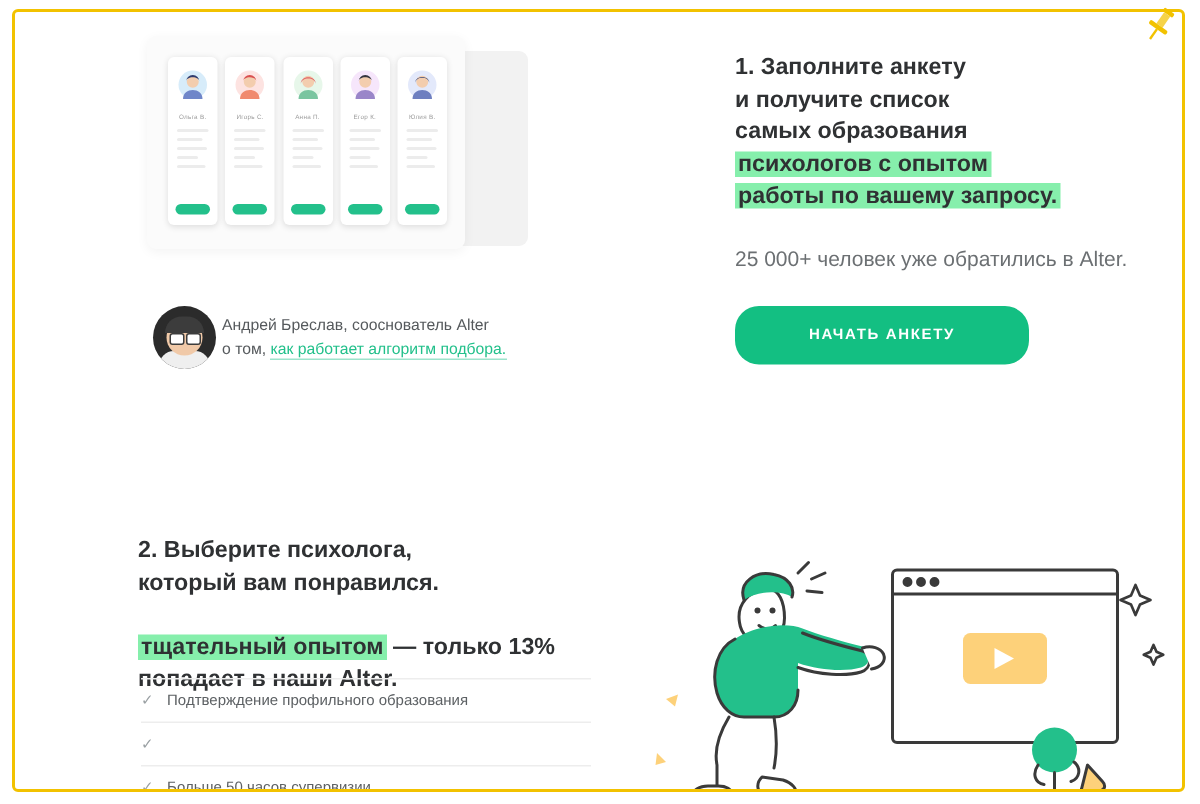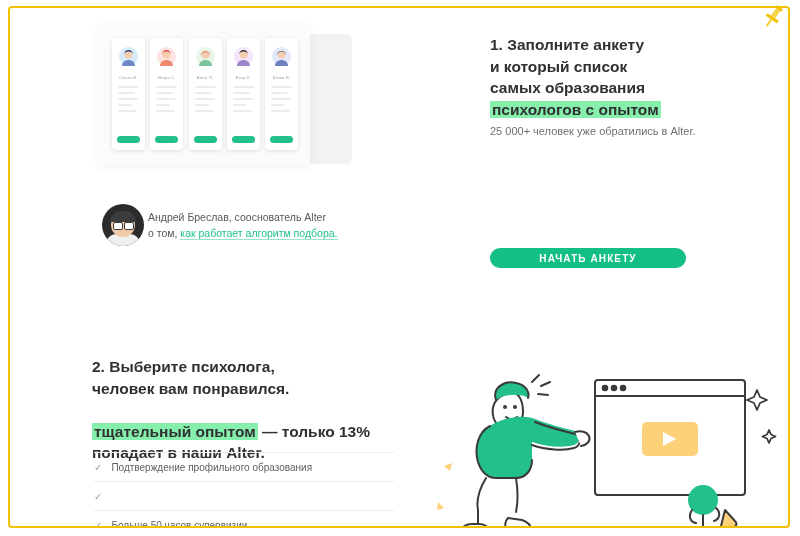--- a/index.html
+++ b/index.html
@@ -396,7 +396,7 @@
     <div class="step1">
       <h2>
         <span>1. Заполните анкету</span><br>
-        <span>и который список</span><br>
+        <span>и получите список</span><br>
         <span>самых образования</span><br>
         <span class="hl">психологов с опытом</span><br>
       </h2>

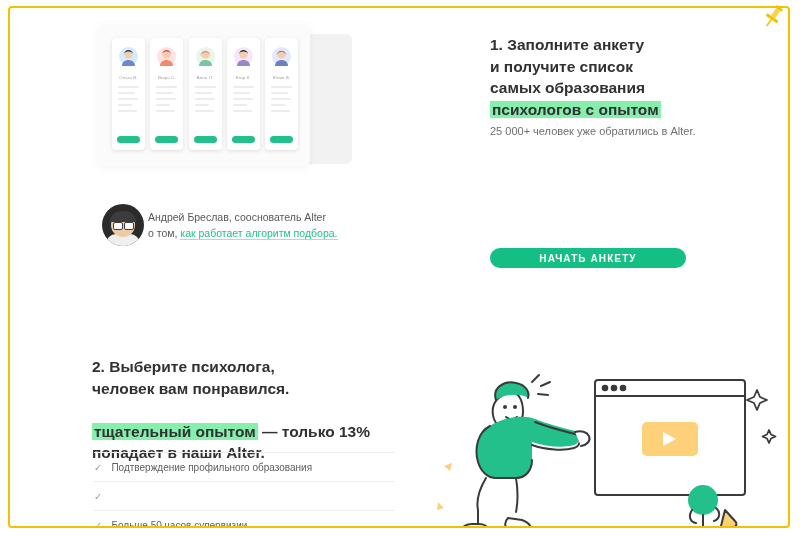--- a/index.html
+++ b/index.html
@@ -399,6 +399,7 @@
         <span>и получите список</span><br>
         <span>самых образования</span><br>
         <span class="hl">психологов с опытом</span><br>
+        <span class="hl">работы по вашему запросу.</span>
       </h2>
       <div class="step1-sub">25 000+ человек уже обратились в Alter.</div>
     </div>

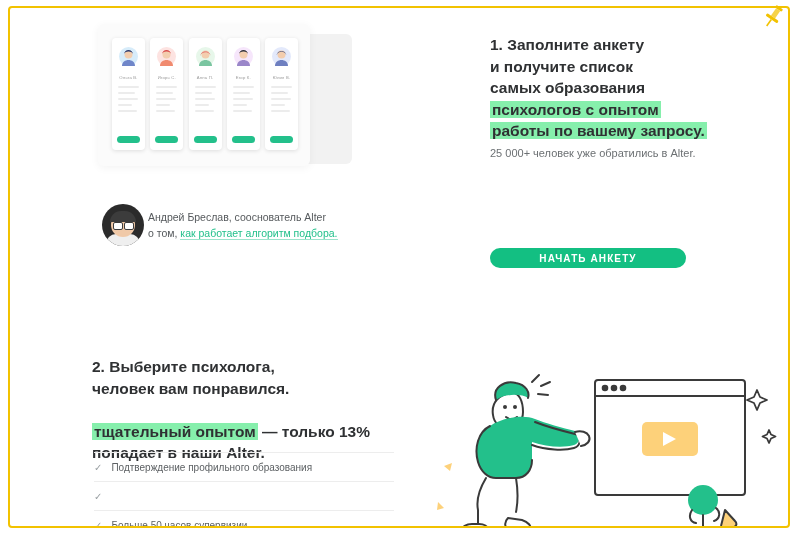--- a/index.html
+++ b/index.html
@@ -209,8 +209,8 @@
     -webkit-box-decoration-break: clone;
   }
   .step1-sub {
-    margin-top: 5px;
-    font-size: 11px;
+    margin-top: 22px;
+    font-size: 14px;
     color: #6c7073;
   }
   .cta {

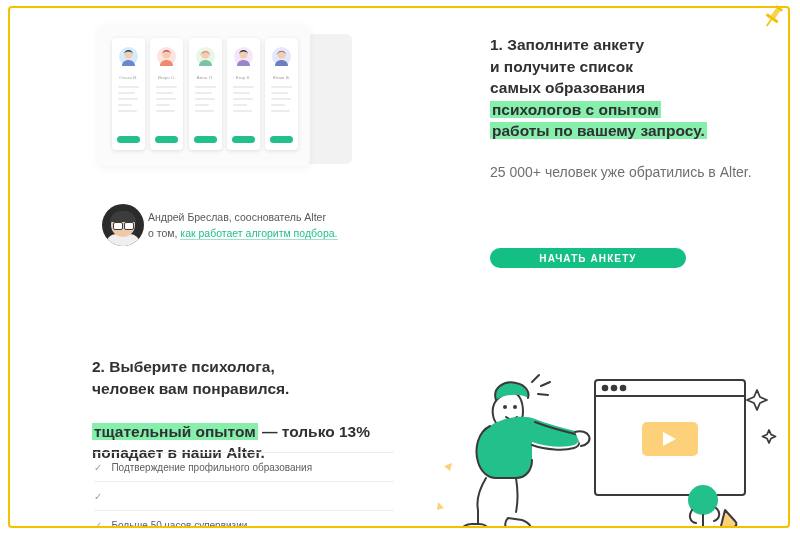--- a/index.html
+++ b/index.html
@@ -218,7 +218,7 @@
     left: 480px;
     top: 196px;
     width: 196px;
-    height: 20px;
+    height: 39px;
     background: #13bf82;
     border: none;
     border-radius: 16px;
@@ -228,7 +228,6 @@
     letter-spacing: 1.1px;
     cursor: pointer;
     font-family: "Liberation Sans", sans-serif;
-    margin-top: 44px;
   }
 
   

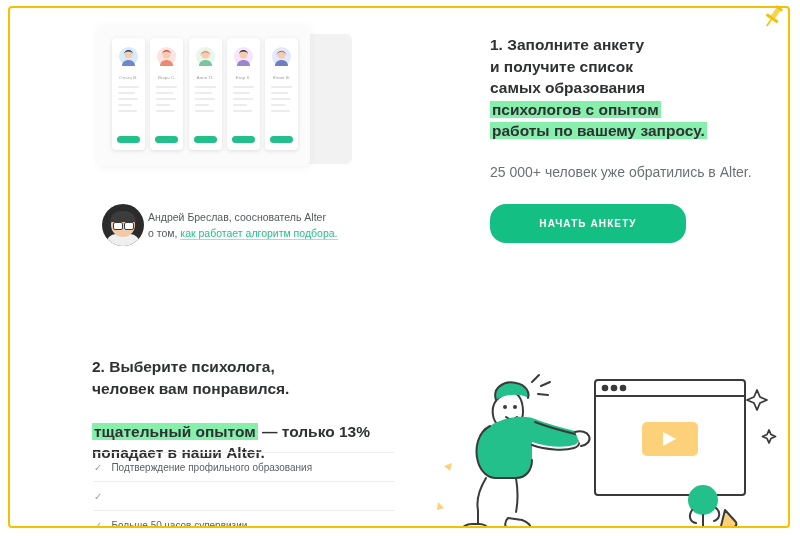--- a/index.html
+++ b/index.html
@@ -407,7 +407,7 @@
     <div class="step2">
       <h2>
         <span>2. Выберите психолога,</span><br>
-        <span>человек вам понравился.</span><br>
+        <span>который вам понравился.</span><br>
         <br>
         <span class="hl">тщательный опытом</span><span> — только 13%</span><br>
         <span>попадает в наши Alter.</span>

